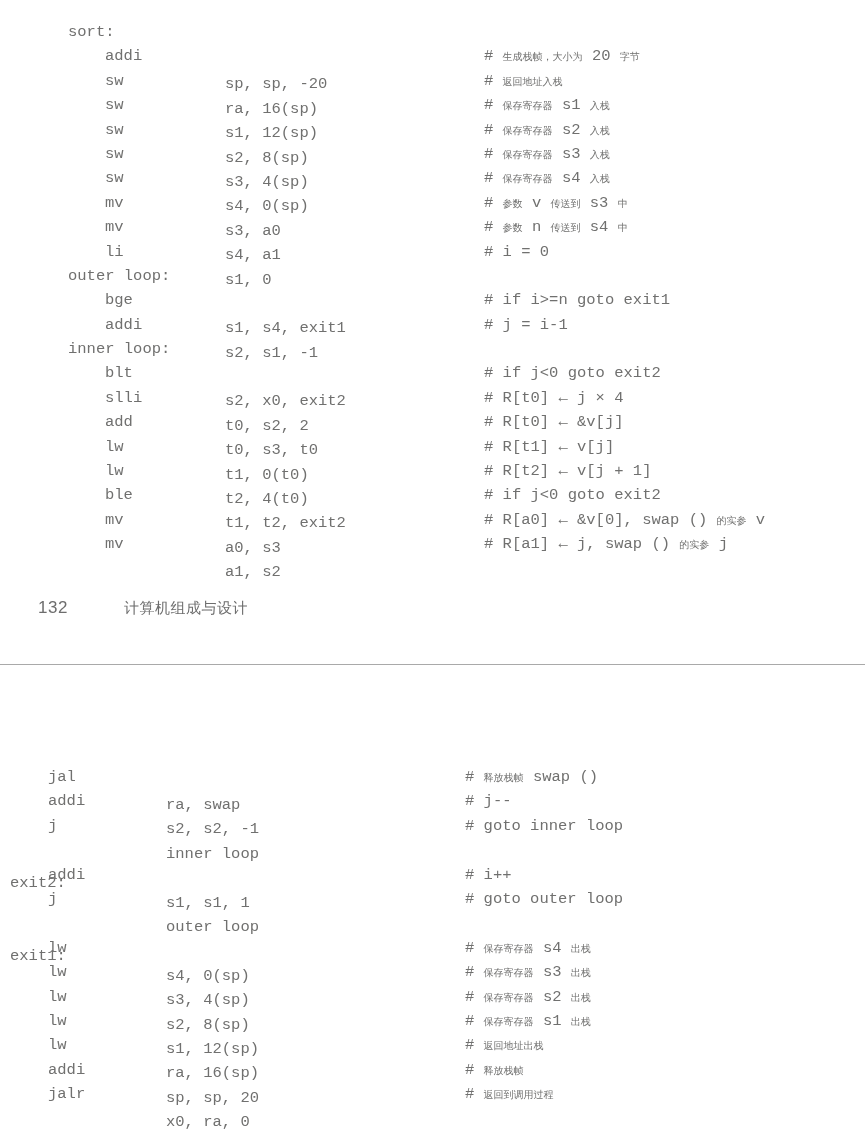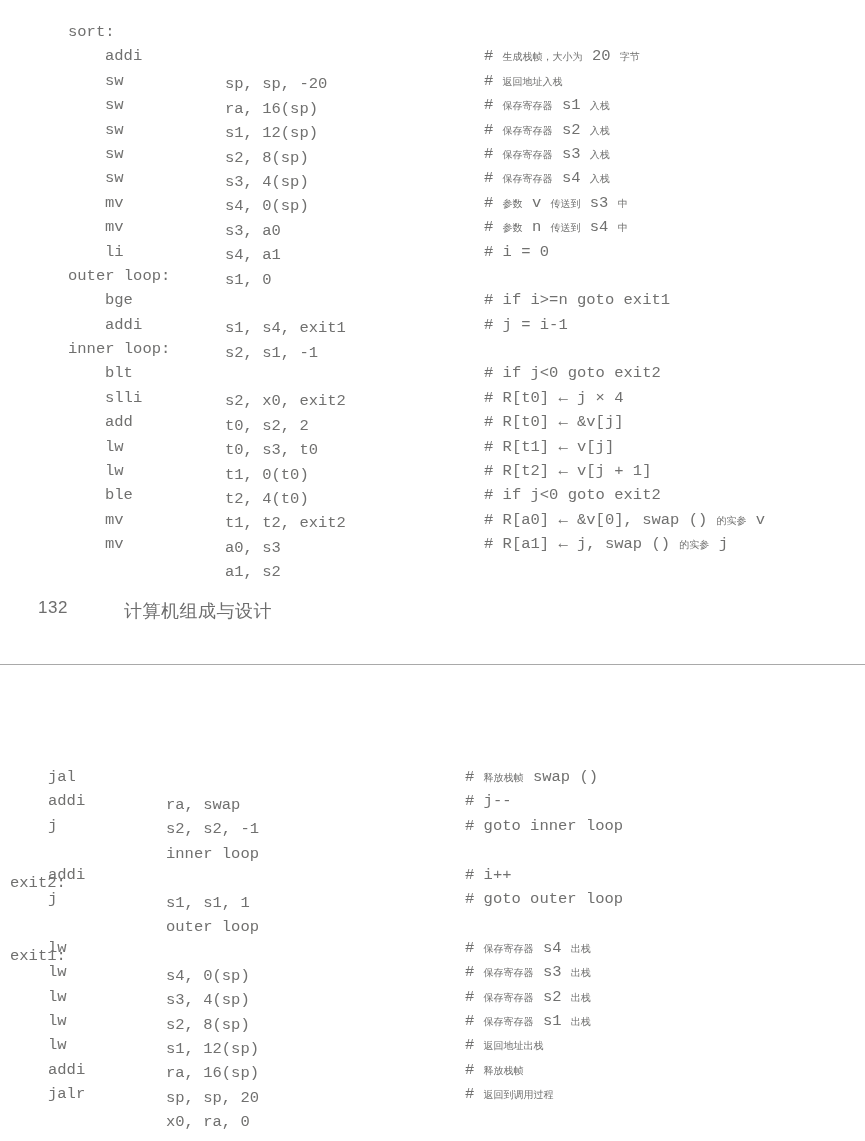--- a/index.html
+++ b/index.html
@@ -93,7 +93,7 @@
     position: absolute;
     left: 116px;
     top: 1px;
-    font-size: 18px;
+    font-size: 15px;
     color: #6d6d6d;
     letter-spacing: 0.5px;
   }

